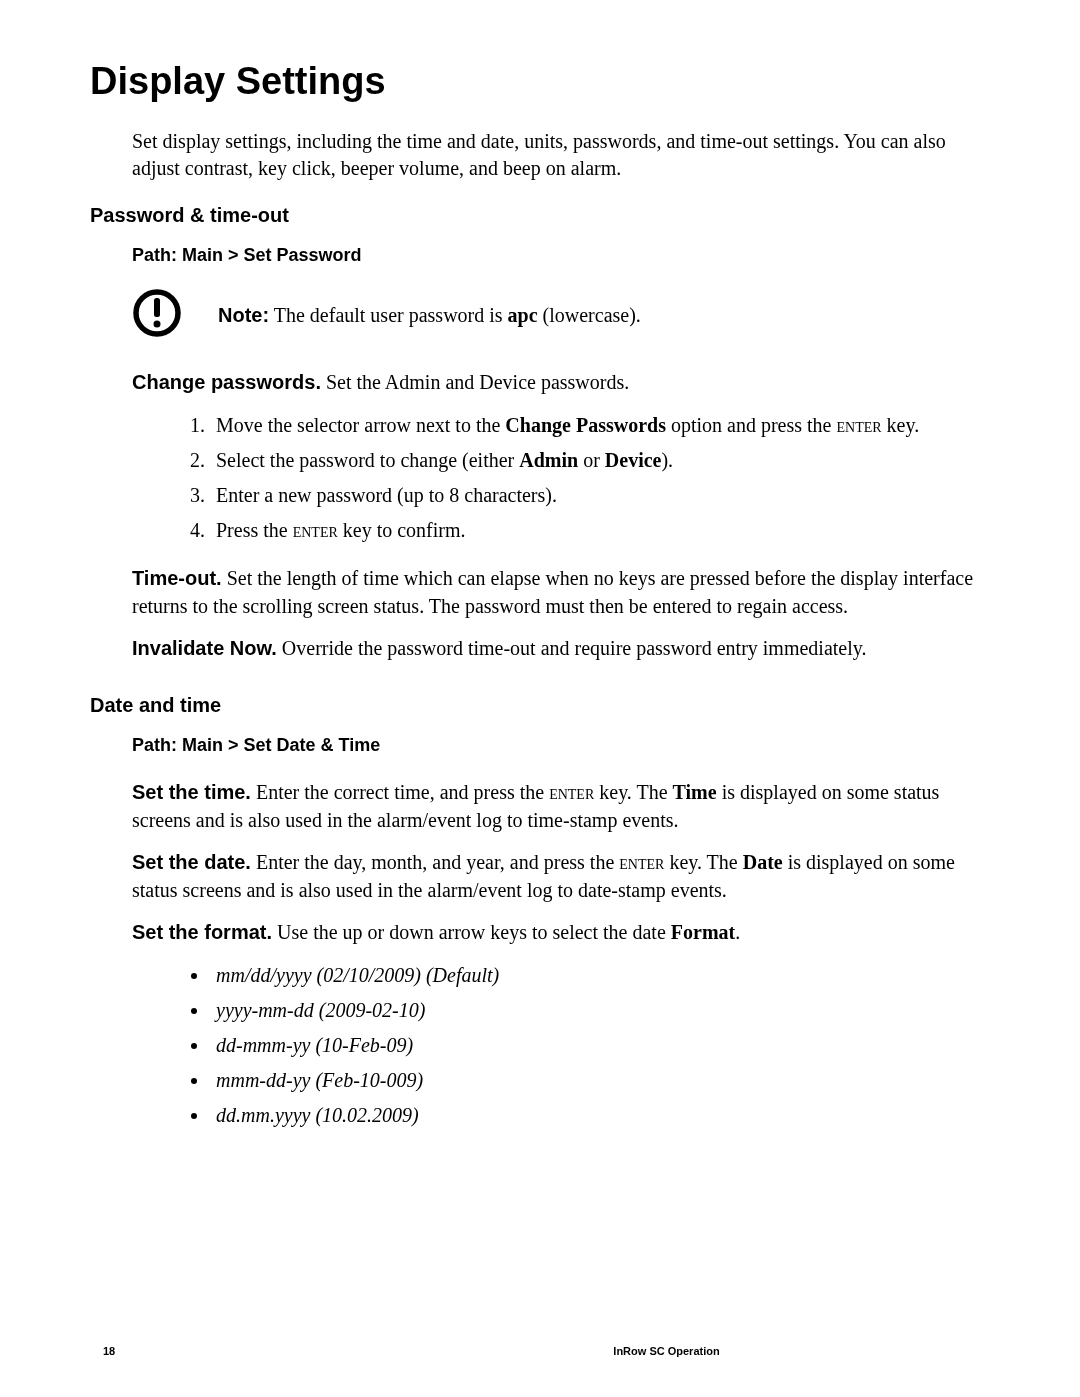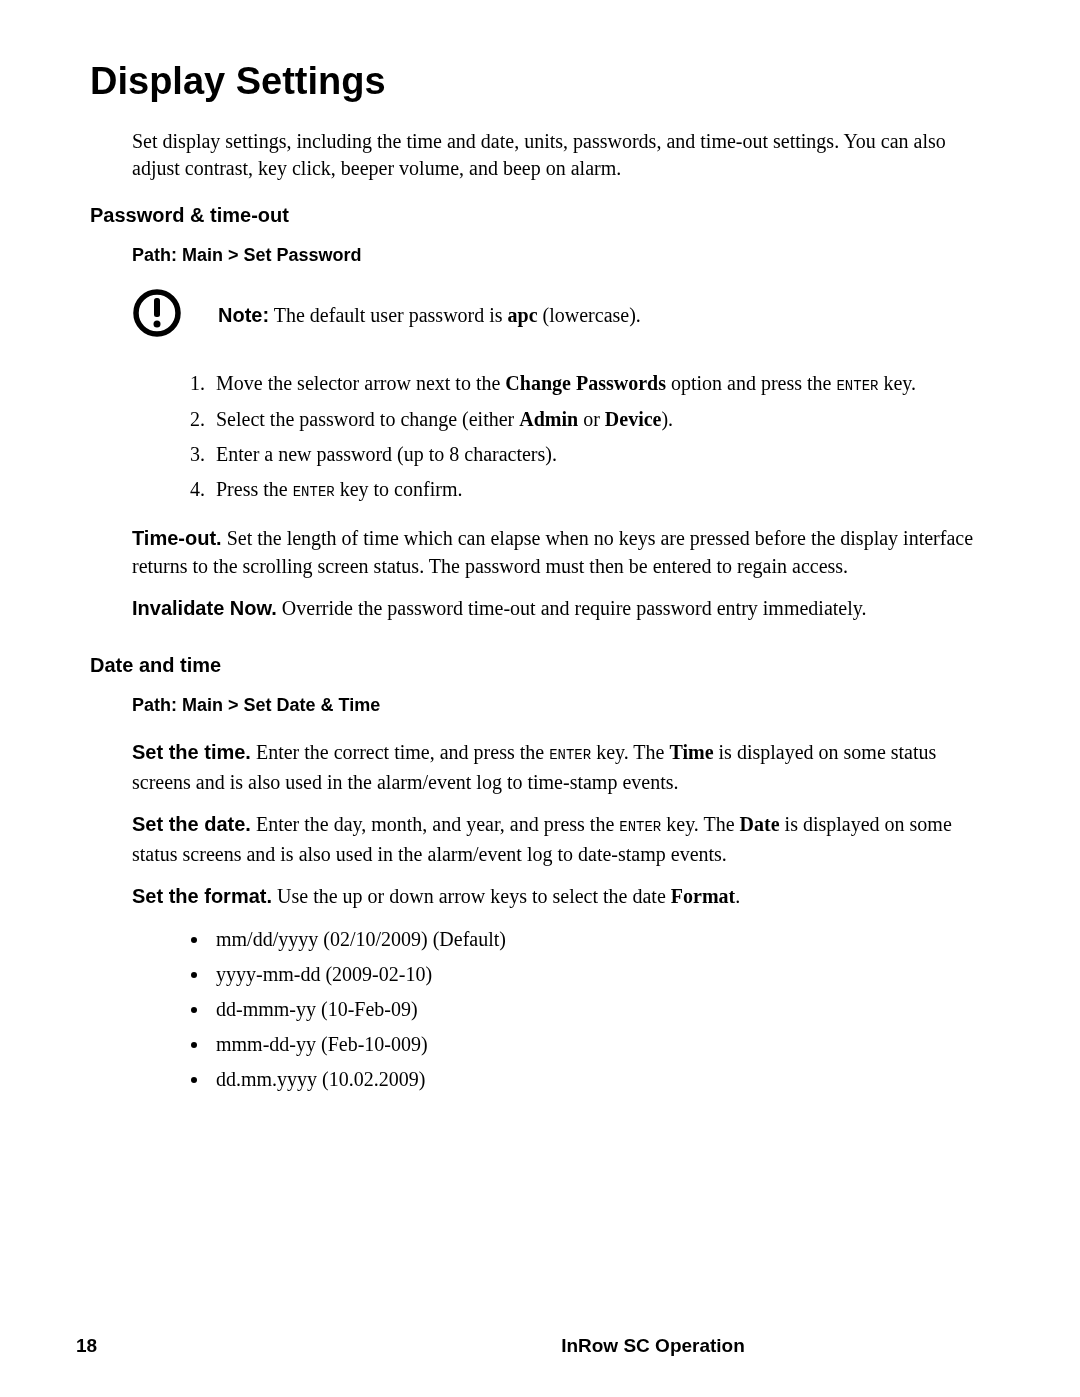--- a/index.html
+++ b/index.html
@@ -138,6 +138,9 @@
       </div>
     </div>
 
+    <div class="para">
+      <span class="run-in">Change passwords.</span><span> Set the Admin and Device passwords.</span>
+    </div>
 
     <ol class="steps">
       <li>

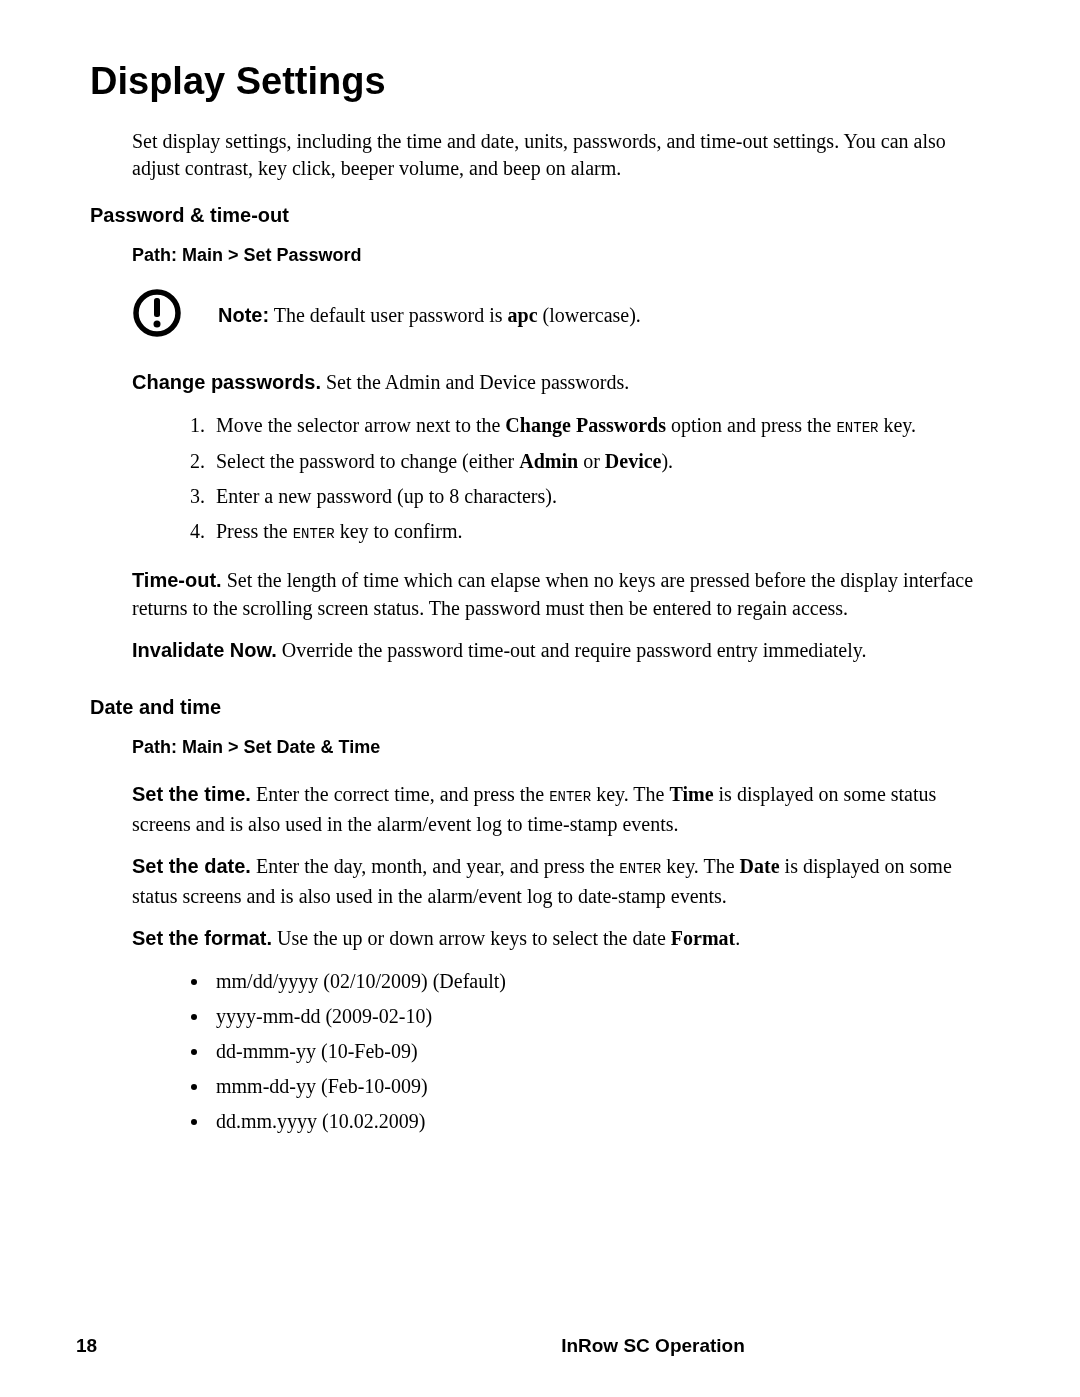--- a/index.html
+++ b/index.html
@@ -92,7 +92,6 @@
     }
     .smallcaps {
       font-variant: small-caps;
-      font-family: Liberation Mono, monospace;
     }
     .bold-serif {
       font-weight: bold;

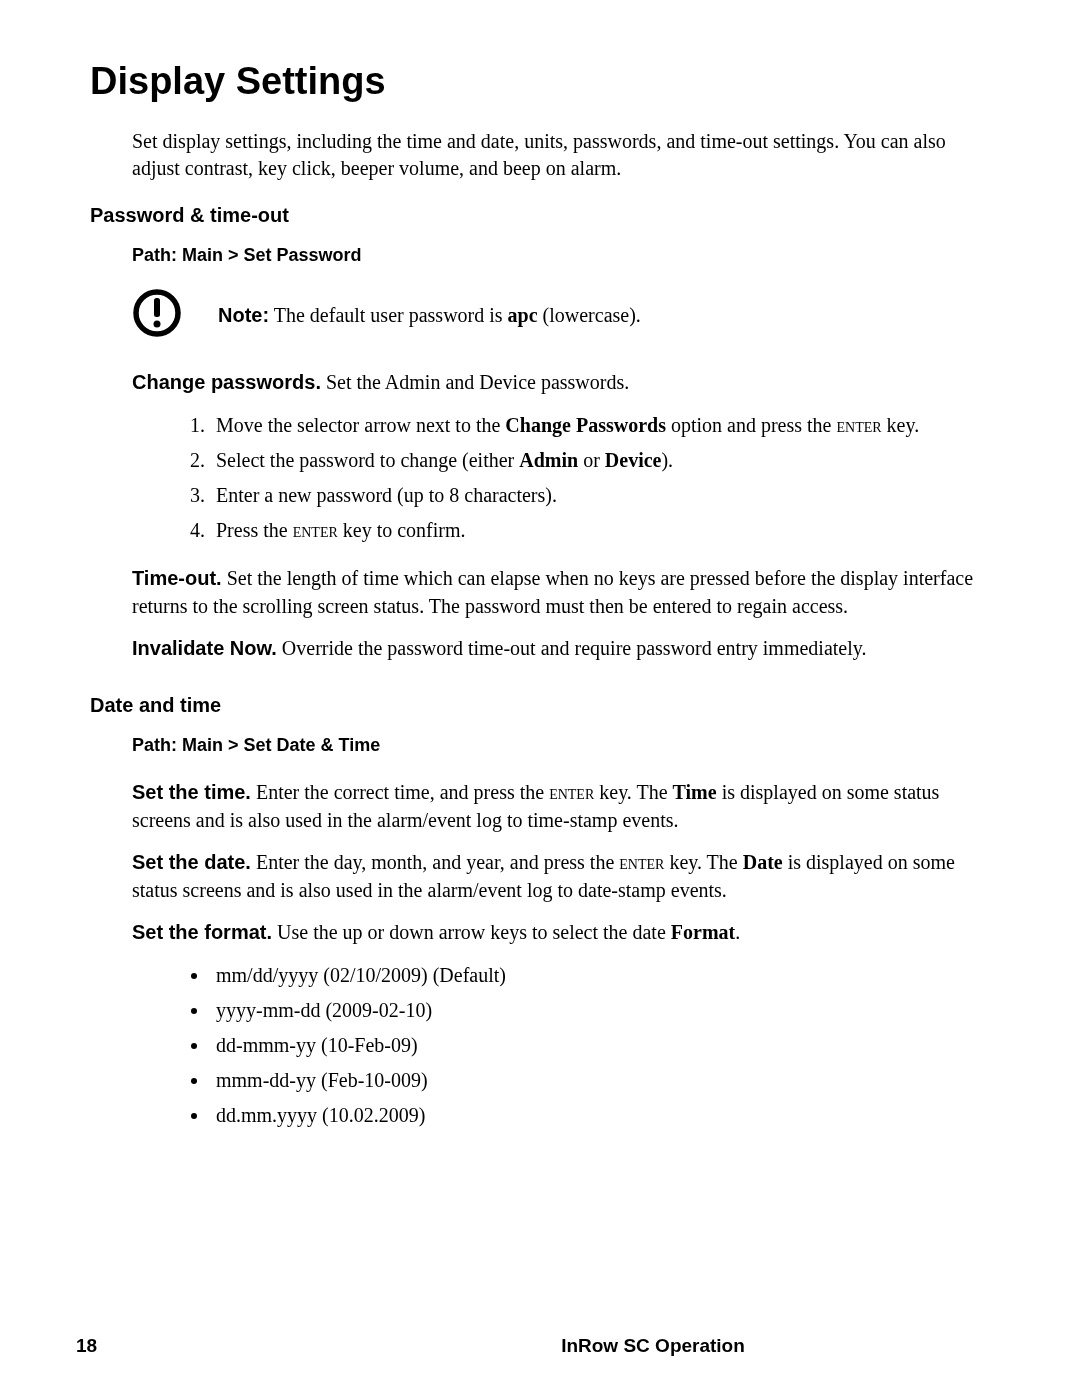--- a/index.html
+++ b/index.html
@@ -85,6 +85,7 @@
       margin: 10px 0 0 0;
       padding-left: 78px;
       line-height: 1.55;
+      font-style: italic;
     }
     ul.bullets li {
       margin-bottom: 4px;

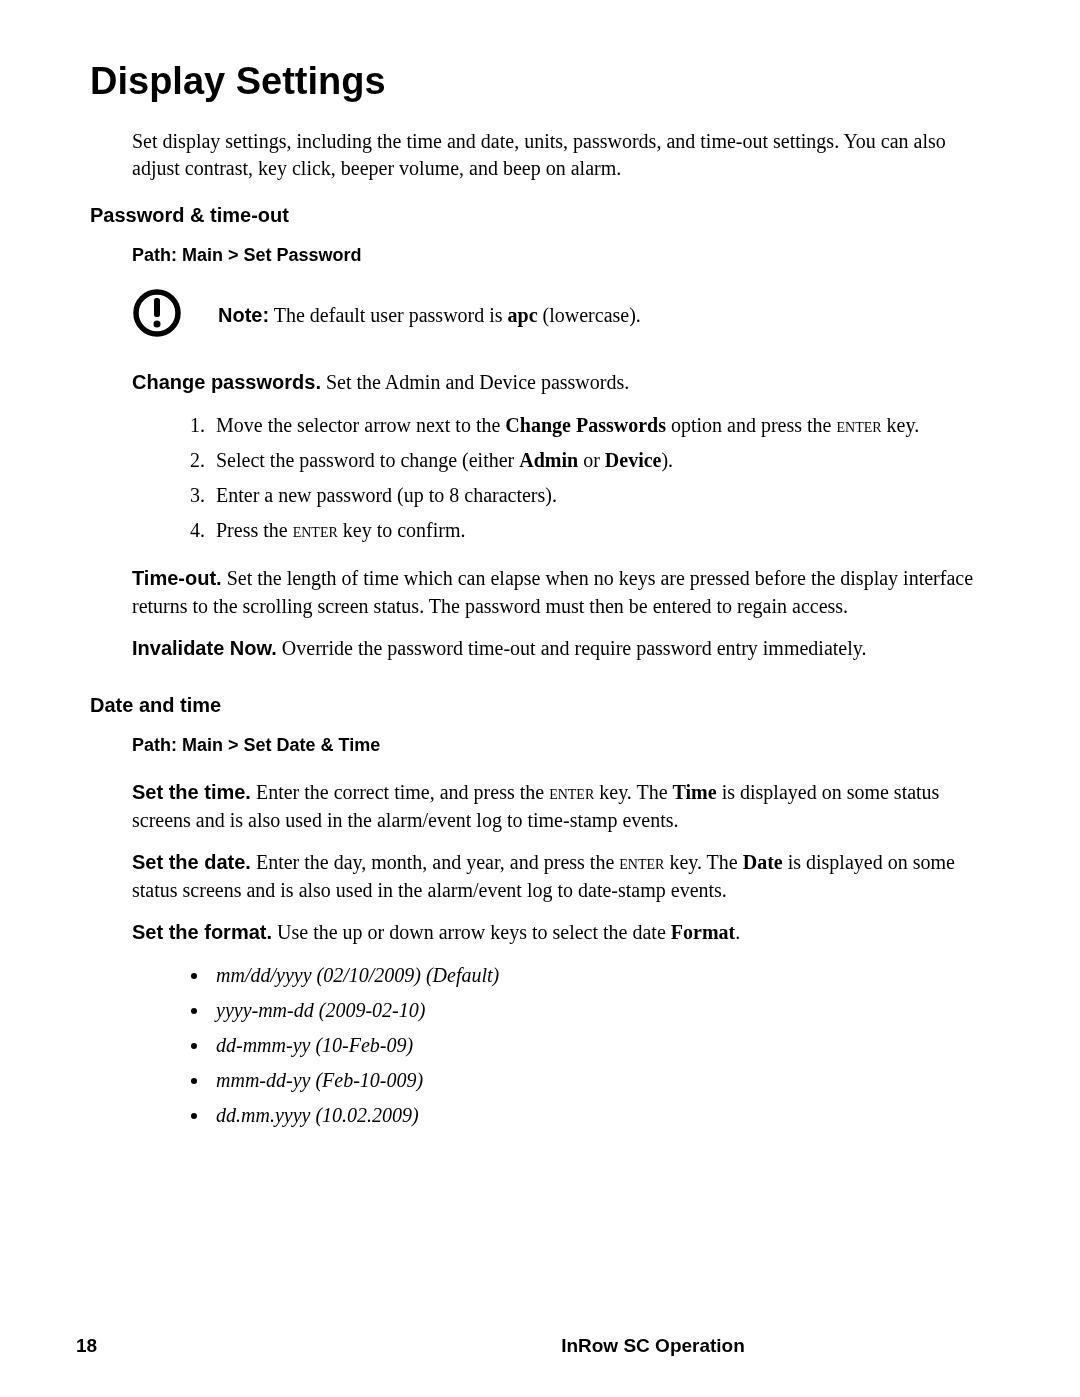--- a/index.html
+++ b/index.html
@@ -100,11 +100,11 @@
     .footer {
       position: absolute;
       bottom: 40px;
-      left: 76px;
+      left: 103px;
       right: 90px;
       display: flex;
       font-family: Arial, Helvetica, sans-serif;
-      font-size: 19px;
+      font-size: 11px;
       font-weight: bold;
     }
     .footer .pn { width: 120px; }

